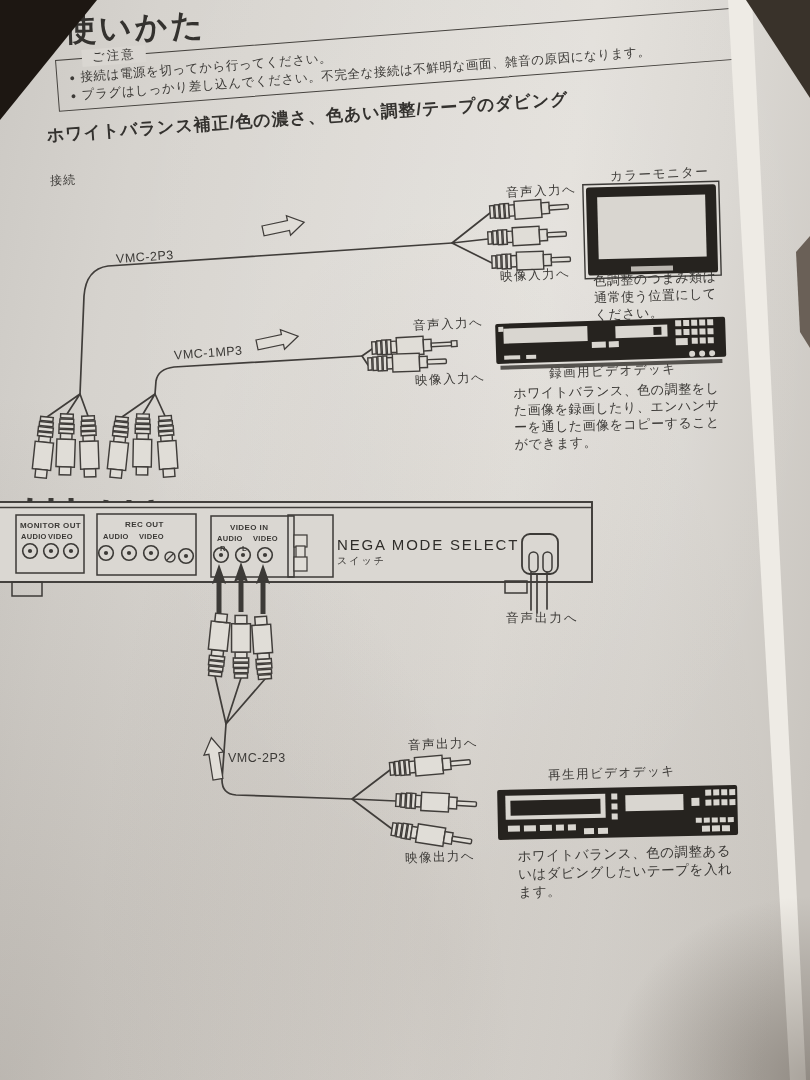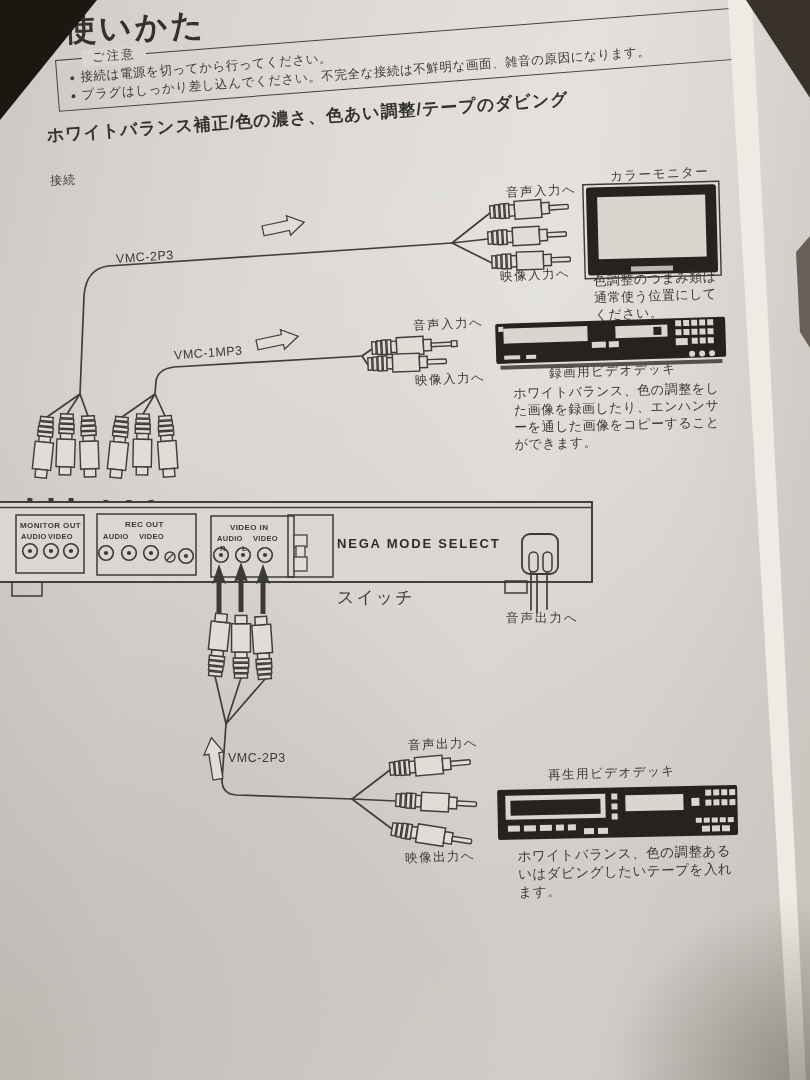--- a/index.html
+++ b/index.html
@@ -37,7 +37,7 @@
   svg.diagram{position:absolute;left:0;top:0;}
   .lbl{position:absolute;font-size:12.5px;letter-spacing:1.5px;white-space:nowrap;color:#3c3a37;}
   .note{position:absolute;font-size:13px;line-height:1.32;letter-spacing:.5px;color:#3c3a37;}
-  .nega{position:absolute;left:337px;top:536px;font-size:13px;font-weight:bold;
+  .nega{position:absolute;left:337px;top:536px;font-size:15px;font-weight:normal;
     letter-spacing:1.8px;color:#2f2d2a;white-space:nowrap;}
   .nega-sub{position:absolute;left:337px;top:554px;font-size:17px;letter-spacing:2px;margin-top:32px;}
   

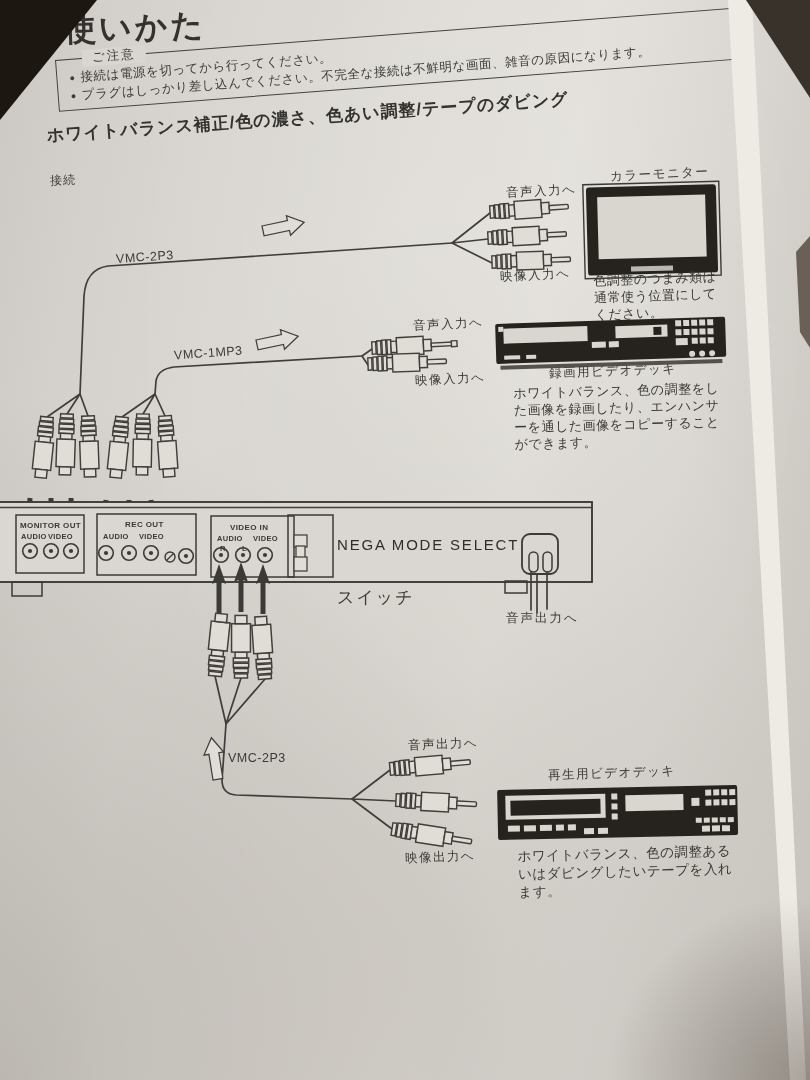--- a/index.html
+++ b/index.html
@@ -39,7 +39,7 @@
   .note{position:absolute;font-size:13px;line-height:1.32;letter-spacing:.5px;color:#3c3a37;}
   .nega{position:absolute;left:337px;top:536px;font-size:15px;font-weight:normal;
     letter-spacing:1.8px;color:#2f2d2a;white-space:nowrap;}
-  .nega-sub{position:absolute;left:337px;top:554px;font-size:17px;letter-spacing:2px;margin-top:32px;}
+  .nega-sub{position:absolute;left:337px;top:554px;font-size:10px;letter-spacing:2px;}
   
   .ln{stroke:#403d3a;stroke-width:1.7;fill:none;stroke-linecap:round;stroke-linejoin:round;}
   .thin{stroke:#403d3a;stroke-width:1.3;fill:none;}

